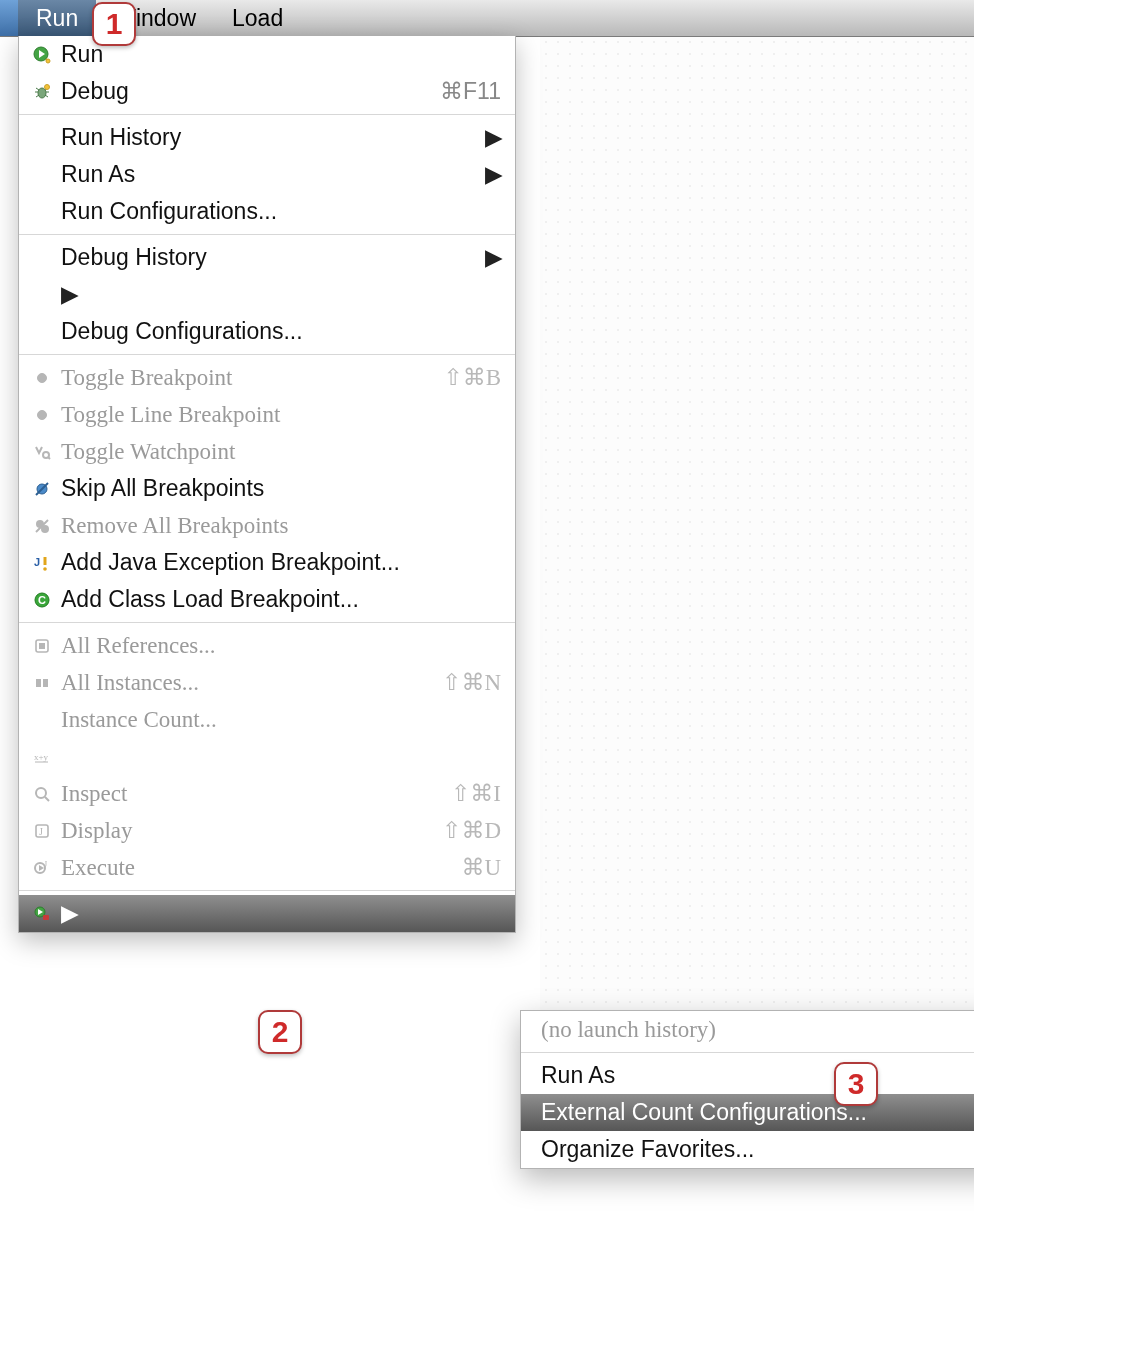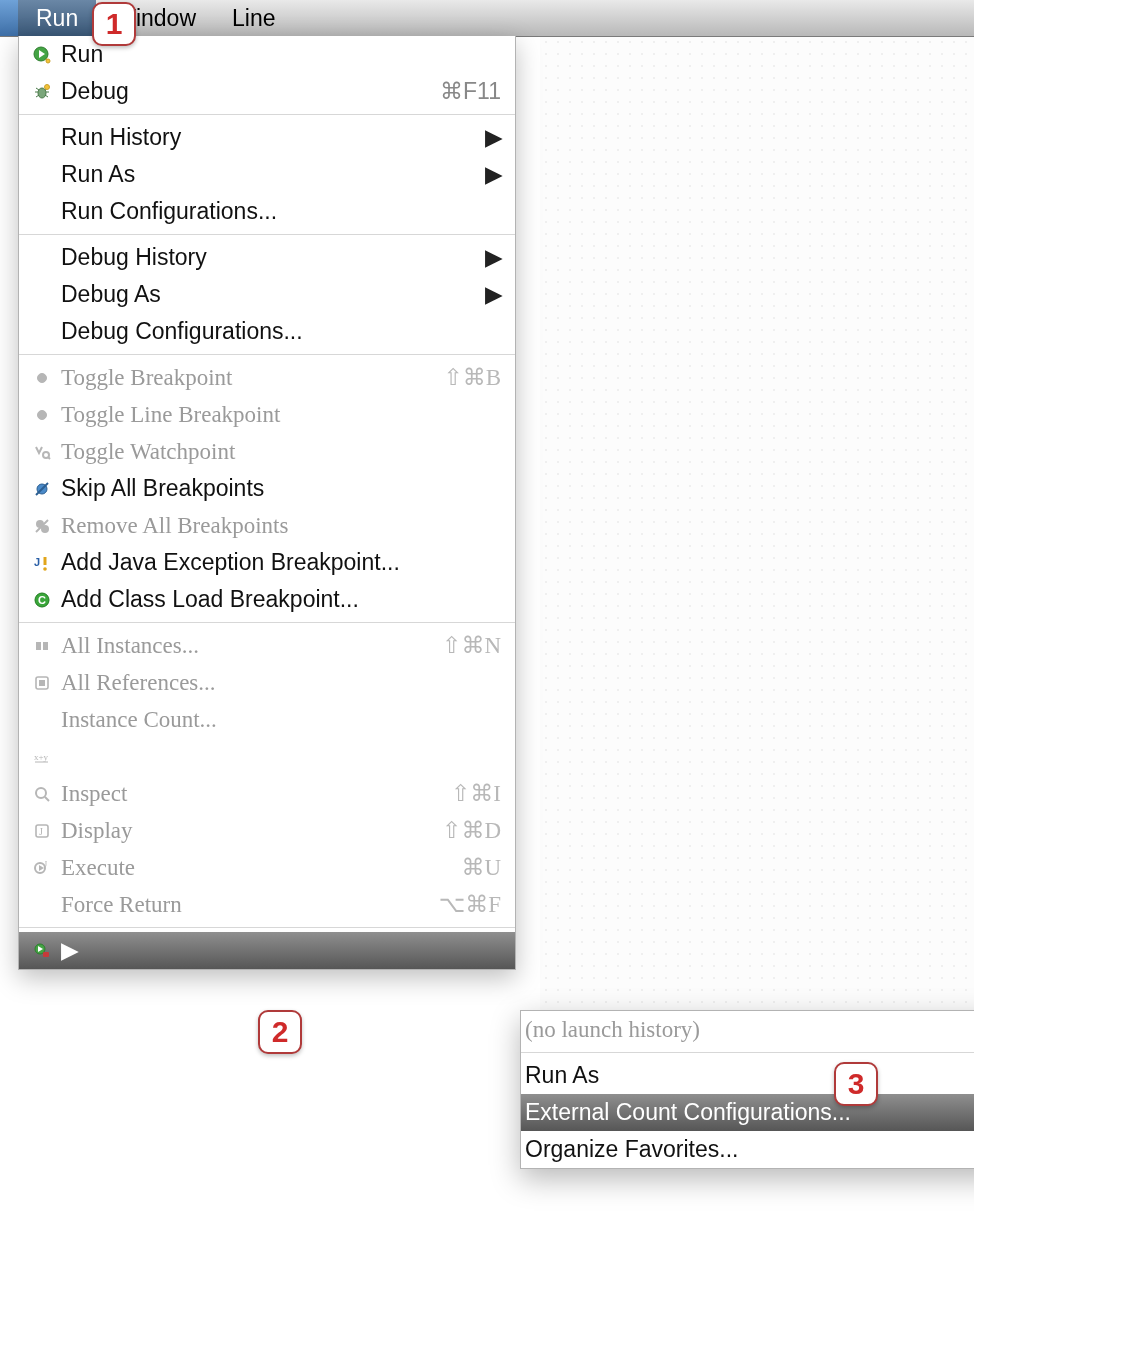--- a/index.html
+++ b/index.html
@@ -67,7 +67,7 @@
       <span>Window</span>
     </div>
     <div class="menubar-item">
-      <span>Line</span>
+      <span>Load</span>
     </div>
   </div>
 

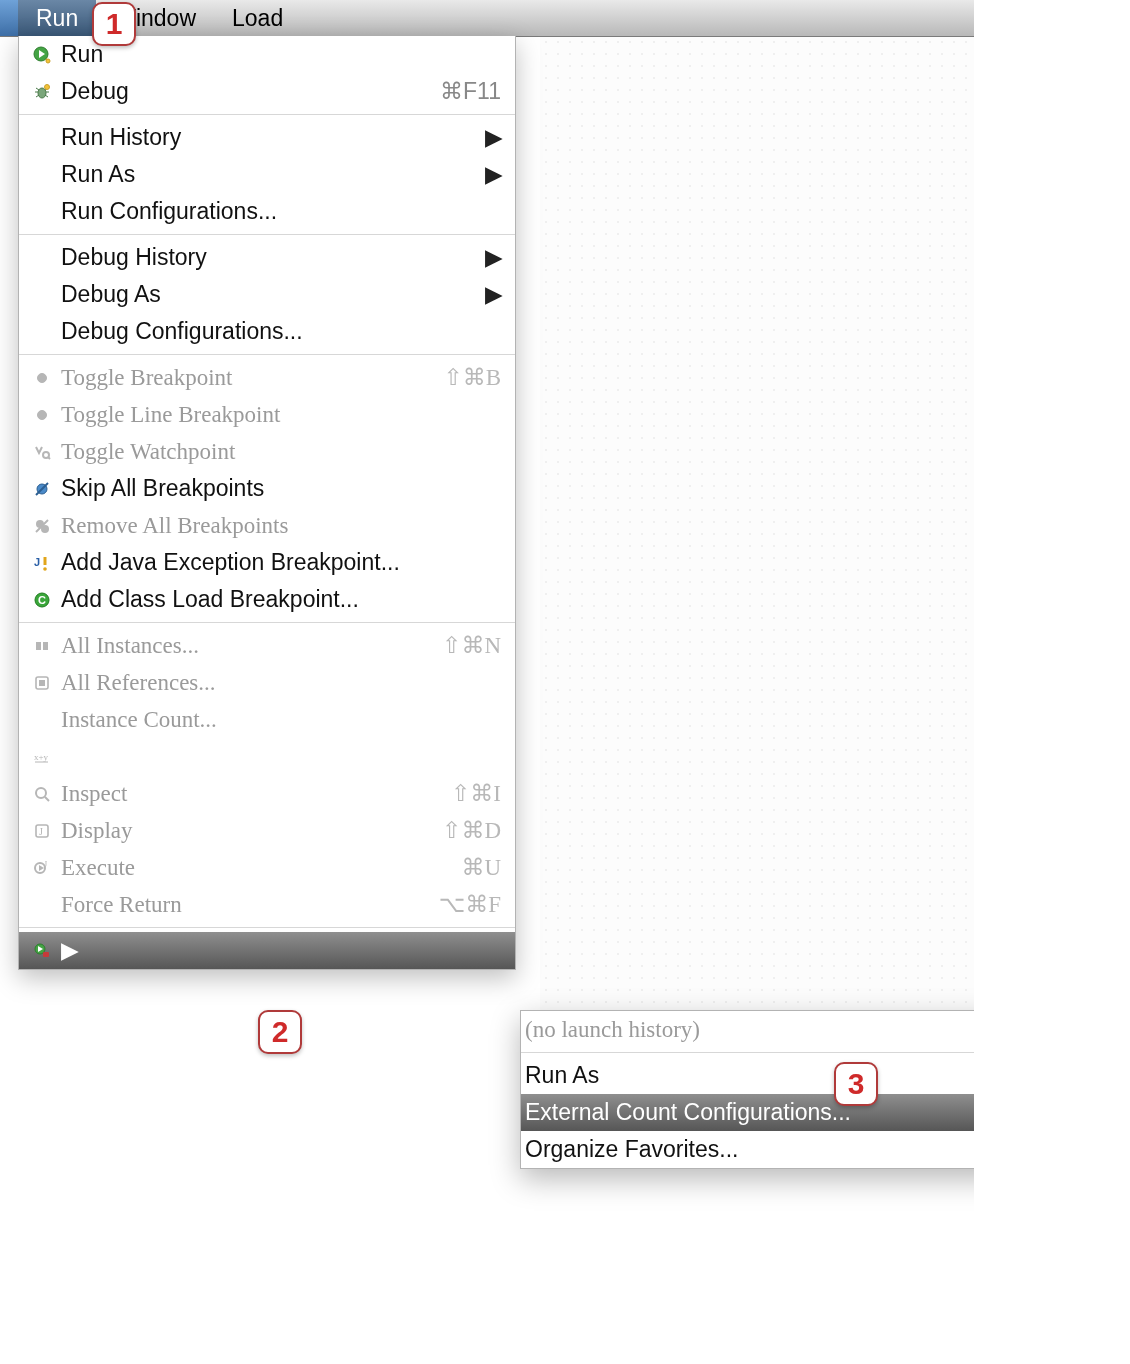--- a/index.html
+++ b/index.html
@@ -122,7 +122,6 @@
       </div>
       <div class="menu-row">
         <span class="icon blank"></span>
-        <span class="label">Debug As</span>
         <span class="arrow">▶</span>
       </div>
       <div class="menu-row">

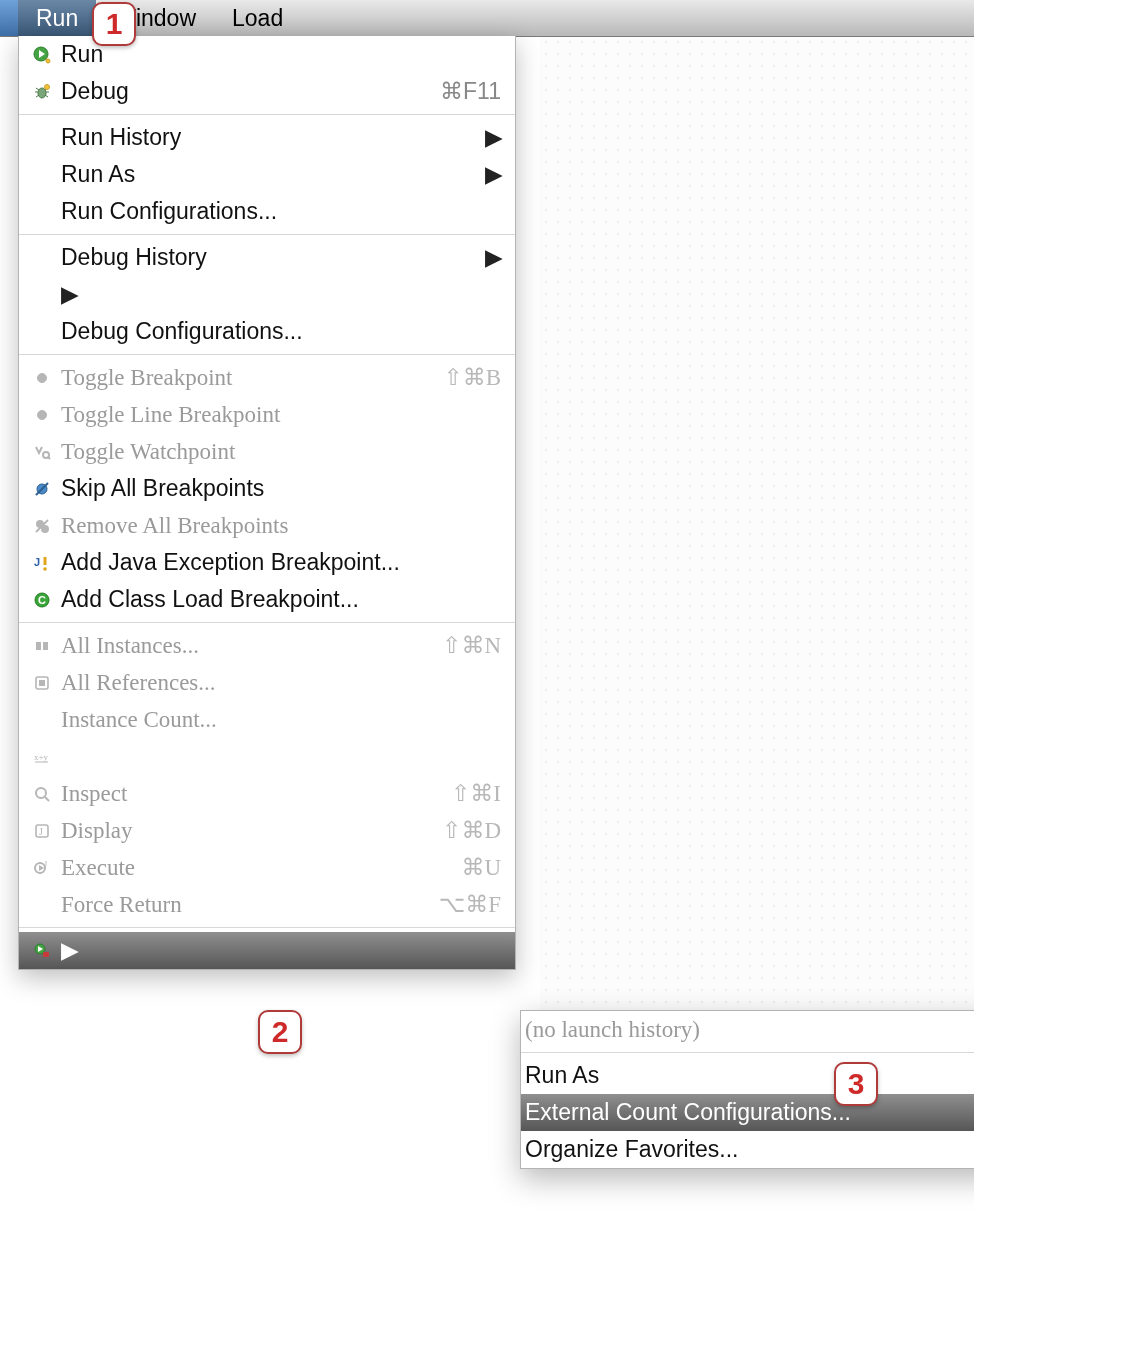--- a/index.html
+++ b/index.html
@@ -198,21 +198,21 @@
       <div class="menu-row disabled">
         <span class="icon">
           <svg width="18" height="18" viewBox="0 0 18 18">
+            <rect x="3" y="3" width="12" height="12" rx="2" fill="none" stroke="#b6b6b6" stroke-width="1.6"></rect>
+            <rect x="6" y="6" width="6" height="6" fill="#b6b6b6"></rect>
+          </svg>
+        </span>
+        <span class="label">All References...</span>
+      </div>
+      <div class="menu-row disabled">
+        <span class="icon">
+          <svg width="18" height="18" viewBox="0 0 18 18">
             <rect x="3" y="5" width="5" height="8" fill="#b6b6b6"></rect>
             <rect x="10" y="5" width="5" height="8" fill="#b6b6b6"></rect>
           </svg>
         </span>
         <span class="label">All Instances...</span>
         <span class="accel">⇧⌘N</span>
-      </div>
-      <div class="menu-row disabled">
-        <span class="icon">
-          <svg width="18" height="18" viewBox="0 0 18 18">
-            <rect x="3" y="3" width="12" height="12" rx="2" fill="none" stroke="#b6b6b6" stroke-width="1.6"></rect>
-            <rect x="6" y="6" width="6" height="6" fill="#b6b6b6"></rect>
-          </svg>
-        </span>
-        <span class="label">All References...</span>
       </div>
       <div class="menu-row disabled">
         <span class="icon blank"></span>

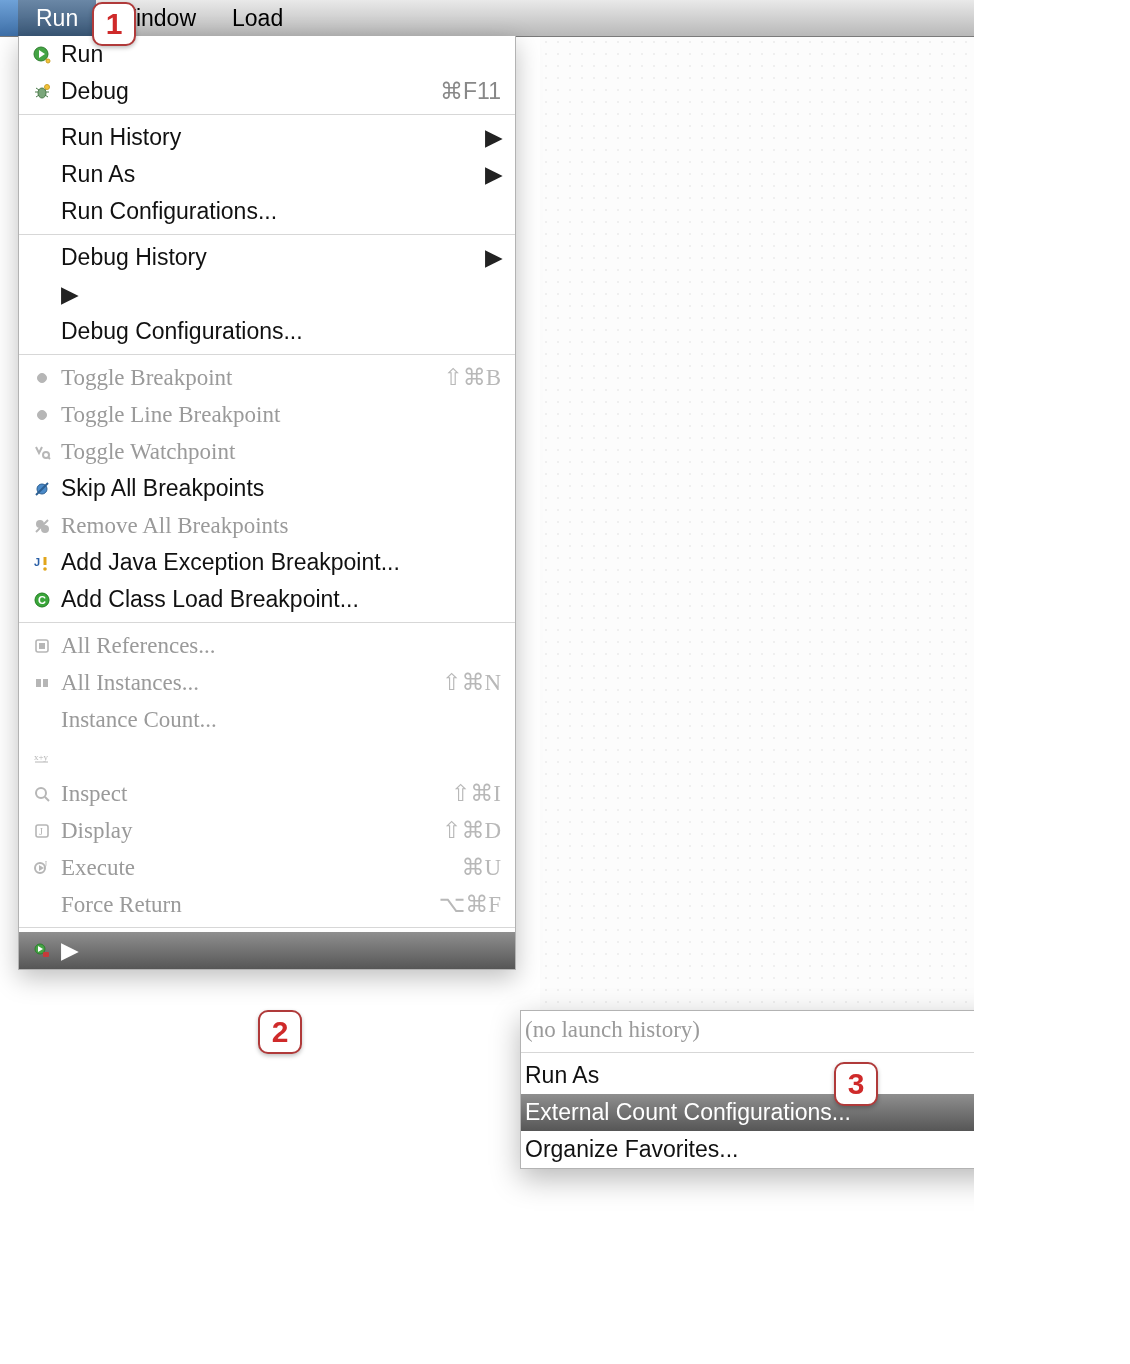--- a/index.html
+++ b/index.html
@@ -257,11 +257,6 @@
         <span class="label">Execute</span>
         <span class="accel">⌘U</span>
       </div>
-      <div class="menu-row disabled">
-        <span class="icon blank"></span>
-        <span class="label">Force Return</span>
-        <span class="accel">⌥⌘F</span>
-      </div>
       <div class="menu-sep"></div>
       <div class="menu-row selected">
         <span class="icon">

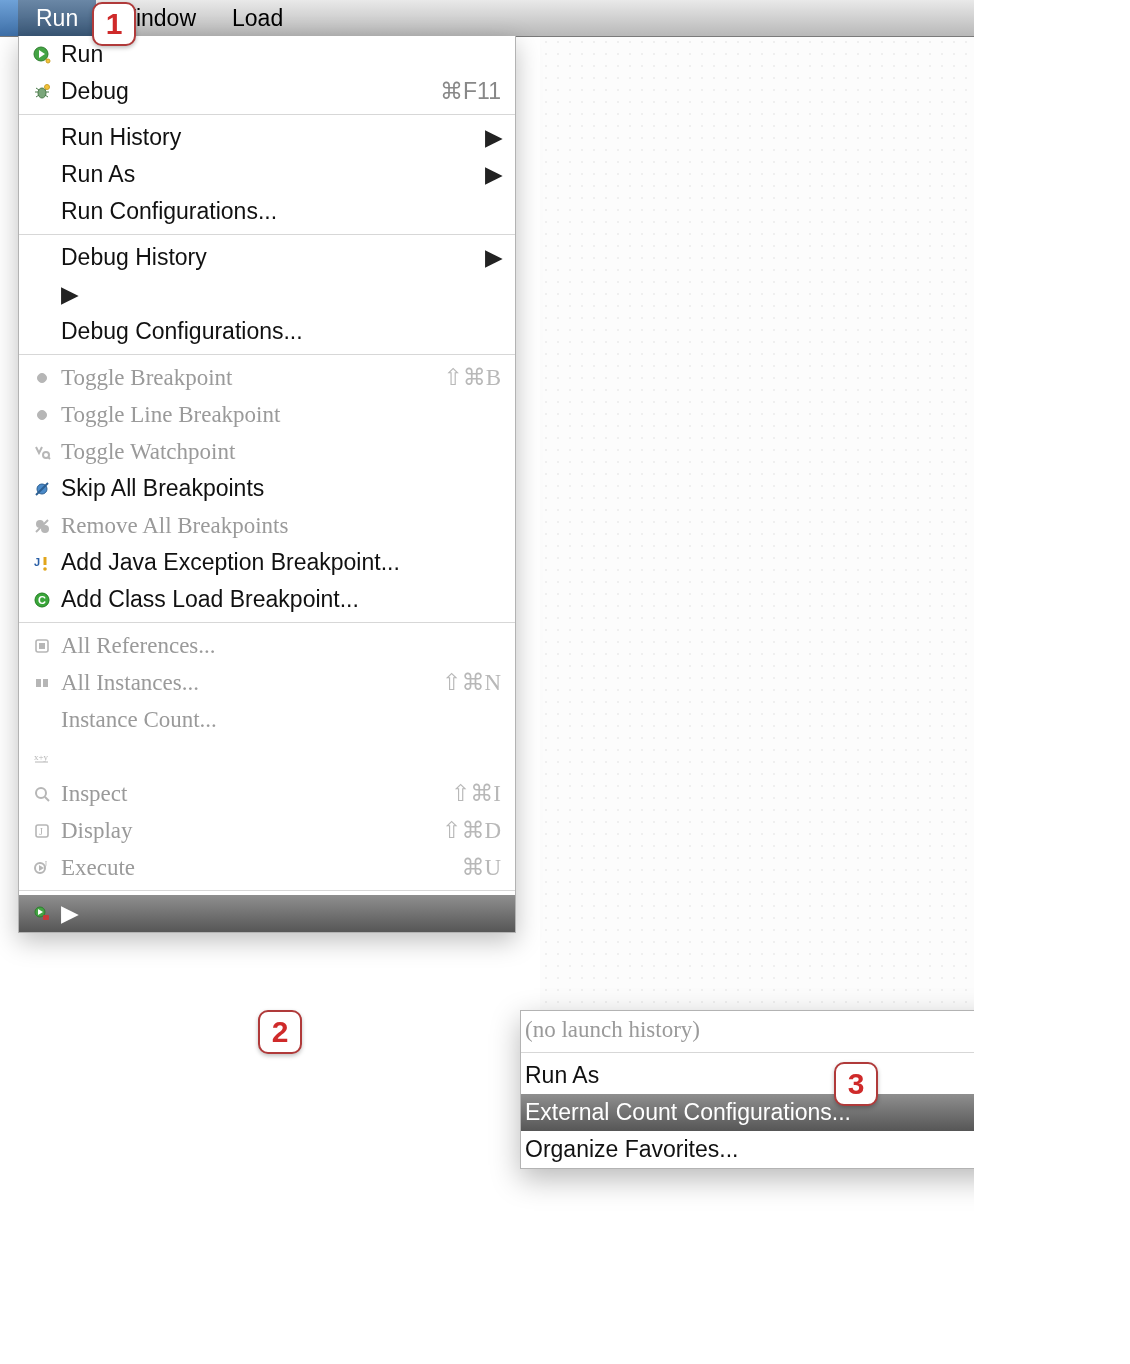--- a/index.html
+++ b/index.html
@@ -40,7 +40,7 @@
   .submenu { position:absolute; left:520px; top:1010px; width:500px;
              background:#fff; border:1px solid #b3b3b3;
              box-shadow:0 10px 28px rgba(0,0,0,.28); }
-  .submenu .menu-row { padding-left:4px; }
+  .submenu .menu-row { padding-left:20px; }
 
   
   .badge { position:absolute; width:40px; height:40px; border-radius:10px;

